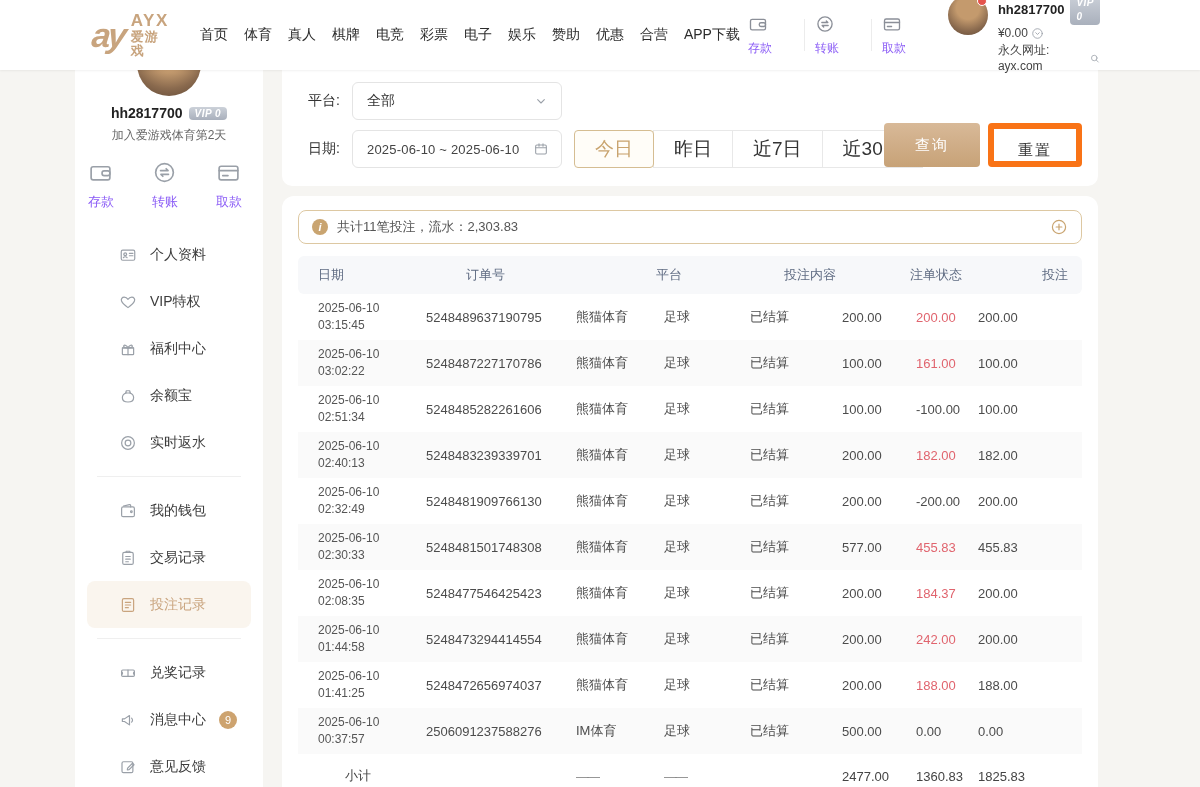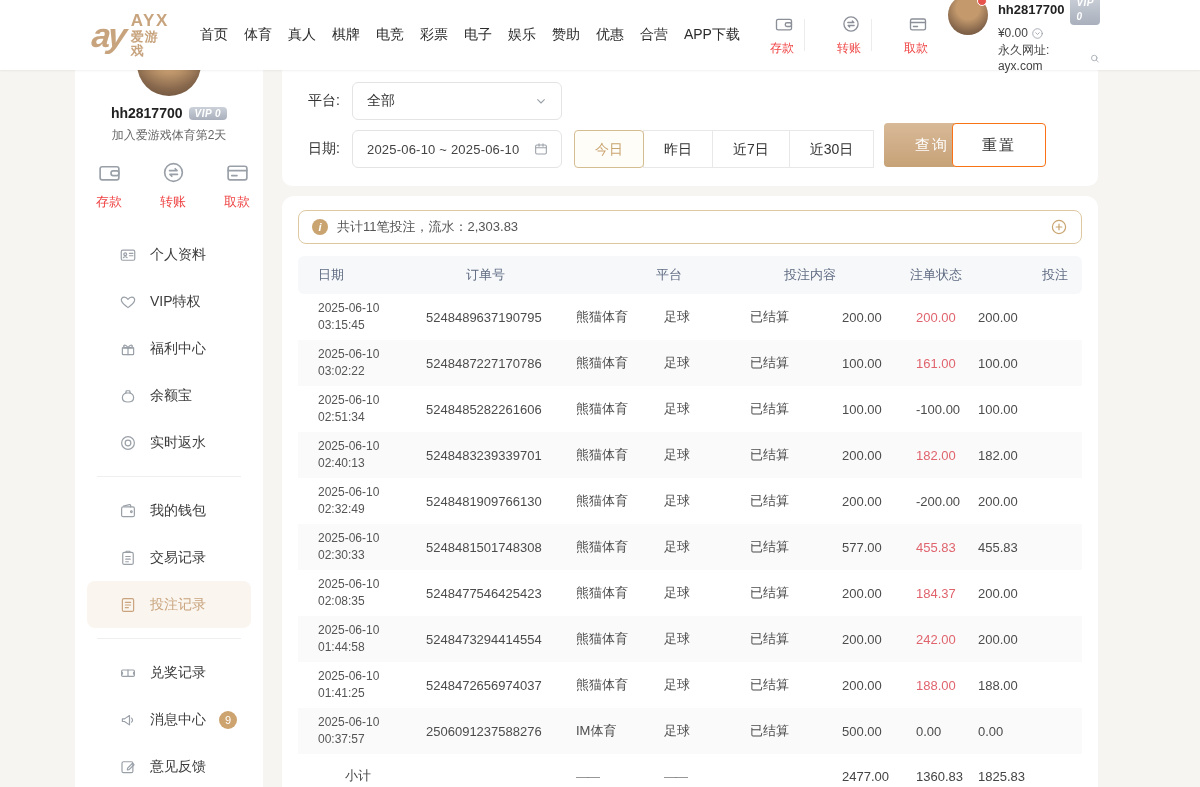--- a/index.html
+++ b/index.html
@@ -19,7 +19,7 @@
   .nav-item { font-size:14px; color:#2c2c2c; padding:0 8px; cursor:pointer; white-space:nowrap; }
   .top-right { margin-left:auto; display:flex; align-items:center; margin-right:100px; }
   .quick { display:flex; align-items:center; }
-  .quick-item { width:46px; text-align:right; color:#ef4444; cursor:pointer; }
+  .quick-item { width:46px; text-align:left; color:#8b5cf6; cursor:pointer; }
   .quick-item .ic { width:20px; height:20px; color:#8b8f98; }
   .quick-label { font-size:12px; margin-top:2px; }
   .quick-sep { width:1px; height:32px; background:#ececec; margin:0 10px; }

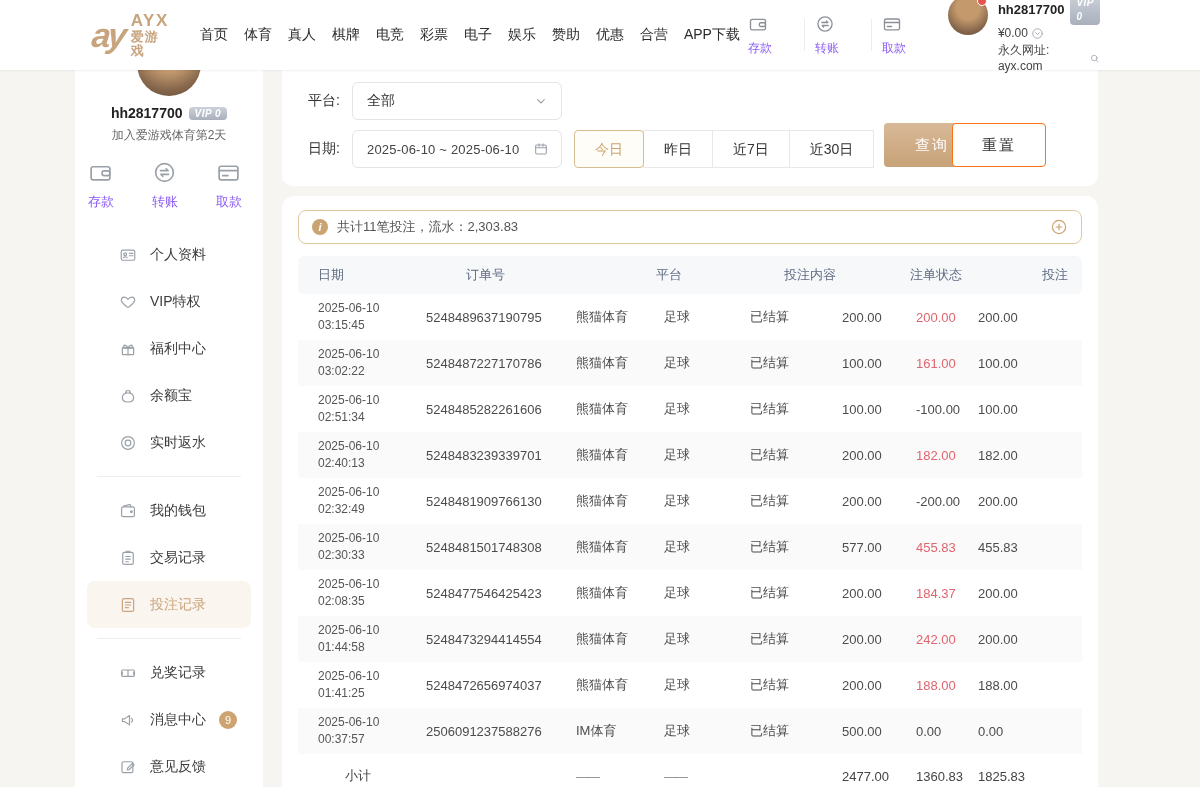--- a/index.html
+++ b/index.html
@@ -68,7 +68,7 @@
   .date-box span { font-size:13px; color:#444; letter-spacing:.2px; }
   .box-icon { margin-left:auto; width:16px; height:16px; color:#9aa0a8; }
   .ranges { display:flex; margin-left:12px; }
-  .range { min-width:53px; height:38px; line-height:36px; text-align:right; font-size:14px; color:#333;
+  .range { min-width:53px; height:38px; line-height:36px; text-align:right; font-size:19px; color:#333;
       border:1px solid #e8e8e8; margin-left:-1px; background:#fff; cursor:pointer; padding:0 20px; }
   .range:first-child { margin-left:0; }
   .range.active { border-color:#d5bd92; color:#c9a46f; border-radius:4px; position:relative; z-index:2; background:#fffdf8; }

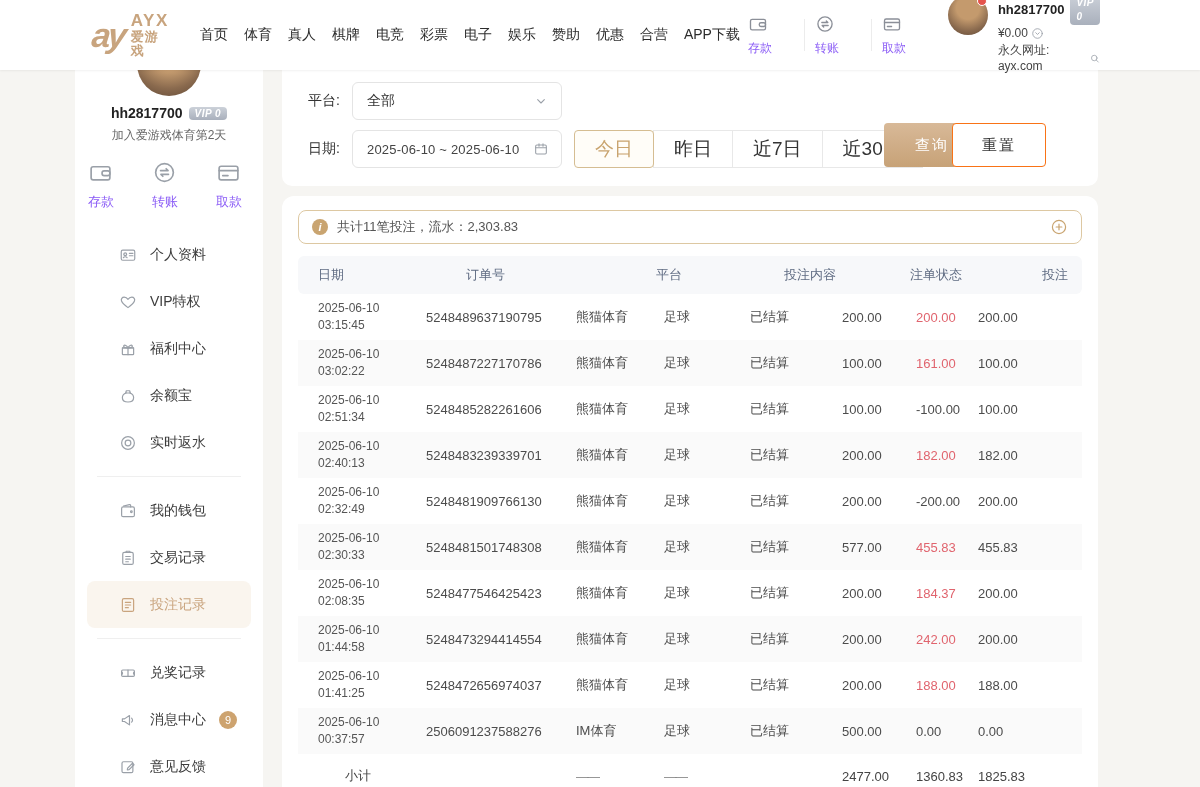--- a/index.html
+++ b/index.html
@@ -75,7 +75,7 @@
   .btn { position:absolute; top:53px; height:44px; border-radius:4px; font-size:15px; text-align:center;
       line-height:44px; cursor:pointer; letter-spacing:2px; }
   .btn-search { left:602px; width:96px; background:linear-gradient(180deg,#d8b998,#c7a277); color:#fff; }
-  .btn-reset { left:670px; width:94px; background:#fff; border:1px solid #f97316; color:#333; line-height:42px; }
+  .btn-reset { left:706px; width:94px; background:#fff; border:6px solid #f97316; color:#333; line-height:42px; }
 
   
   .records-panel { position:absolute; left:282px; top:196px; width:816px; bottom:0; background:#fff;

